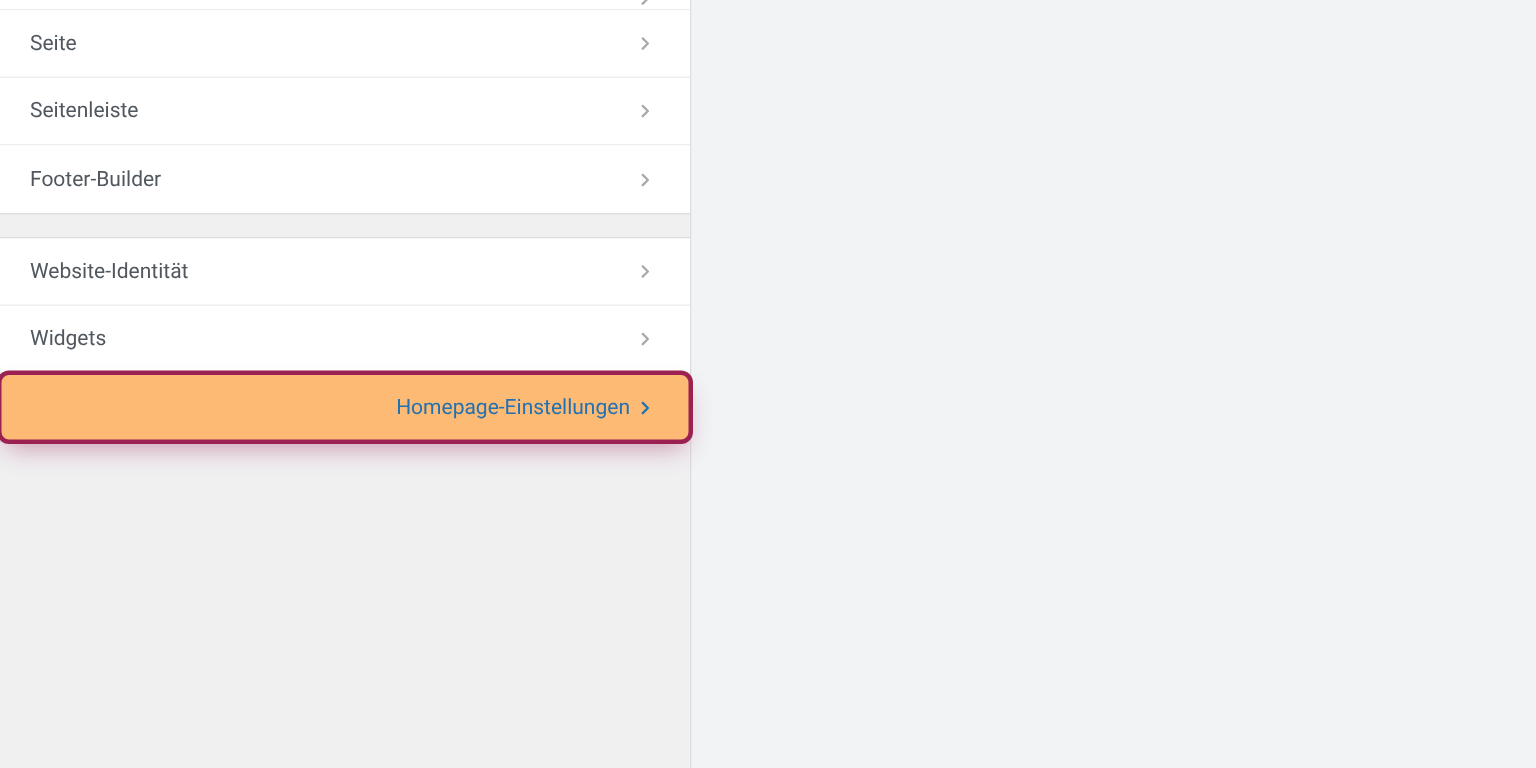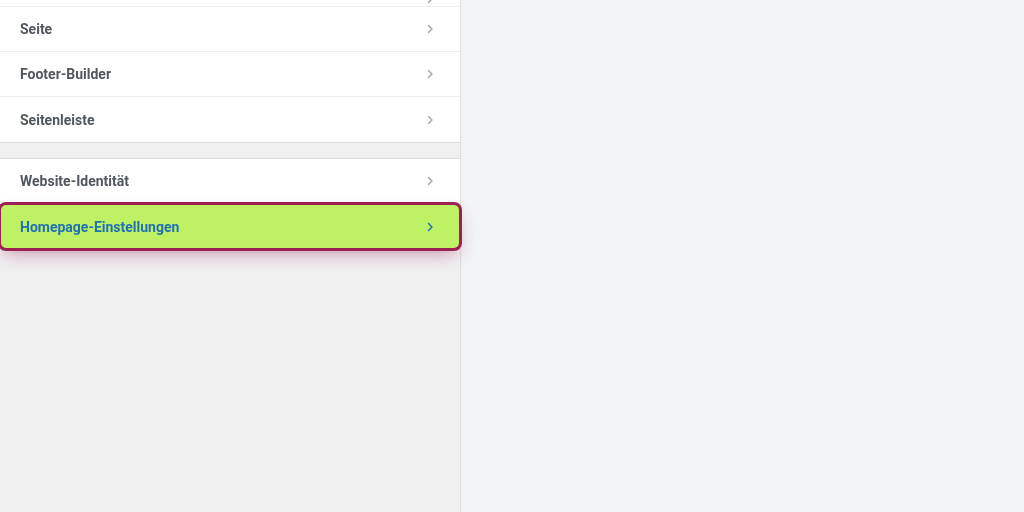--- a/index.html
+++ b/index.html
@@ -47,7 +47,7 @@
       cursor: pointer;
       font-size: 14px;
       color: #50575e;
-      font-weight: 700;
+      font-weight: 400;
     }
     .item:last-child { border-bottom: none; }
     .item .chevron {

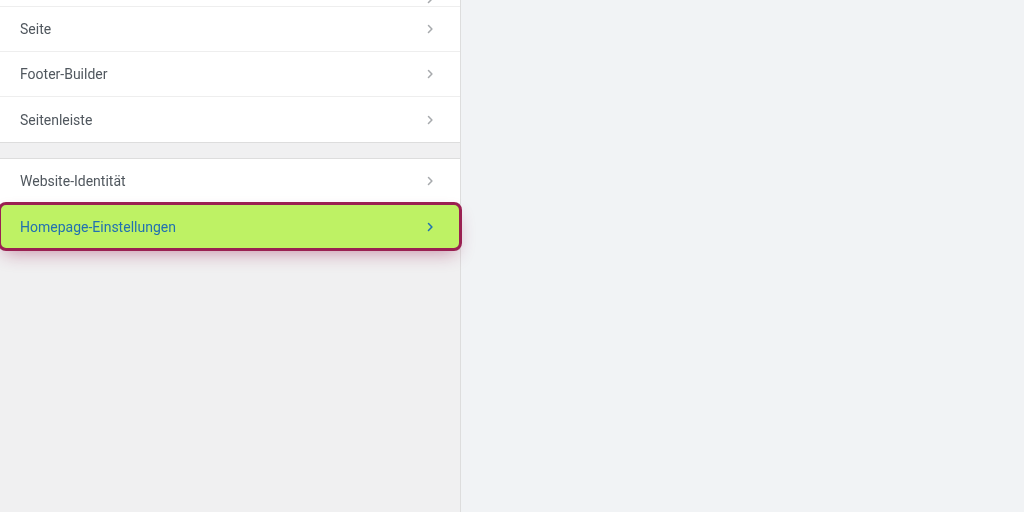--- a/index.html
+++ b/index.html
@@ -100,7 +100,7 @@
       </span>
     </div>
     <div class="item">
-      <span>Footer-Builder</span>
+      <span>Seitenleiste</span>
       <span class="chevron">
         <svg viewBox="0 0 24 24">
             <path d="M9.29 6.71a1 1 0 0 0 0 1.41L13.17 12l-3.88 3.88a1 1 0 1 0 1.41 1.41l4.59-4.59a1 1 0 0 0 0-1.41L10.7 6.71a1 1 0 0 0-1.41 0z"></path>
@@ -108,7 +108,7 @@
       </span>
     </div>
     <div class="item">
-      <span>Seitenleiste</span>
+      <span>Footer-Builder</span>
       <span class="chevron">
         <svg viewBox="0 0 24 24">
             <path d="M9.29 6.71a1 1 0 0 0 0 1.41L13.17 12l-3.88 3.88a1 1 0 1 0 1.41 1.41l4.59-4.59a1 1 0 0 0 0-1.41L10.7 6.71a1 1 0 0 0-1.41 0z"></path>

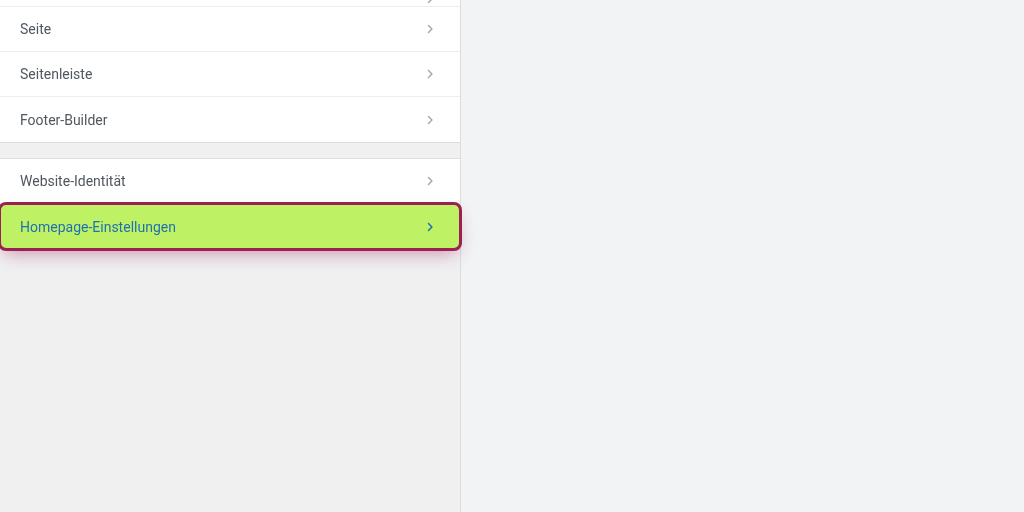--- a/index.html
+++ b/index.html
@@ -126,6 +126,14 @@
           </svg>
       </span>
     </div>
+    <div class="item">
+      <span>Widgets</span>
+      <span class="chevron">
+        <svg viewBox="0 0 24 24">
+            <path d="M9.29 6.71a1 1 0 0 0 0 1.41L13.17 12l-3.88 3.88a1 1 0 1 0 1.41 1.41l4.59-4.59a1 1 0 0 0 0-1.41L10.7 6.71a1 1 0 0 0-1.41 0z"></path>
+          </svg>
+      </span>
+    </div>
     <div class="item highlighted">
       <span>Homepage-Einstellungen</span>
       <span class="chevron">

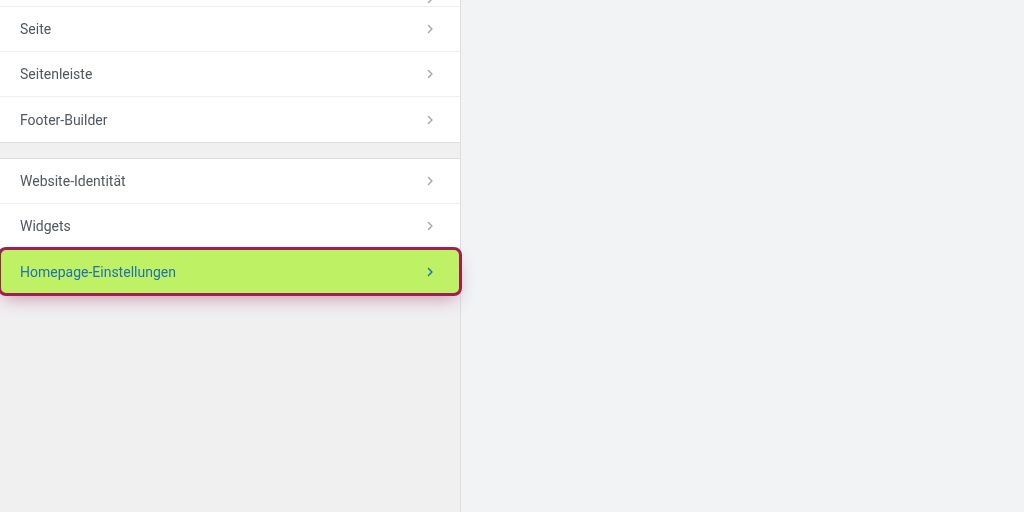--- a/index.html
+++ b/index.html
@@ -63,13 +63,14 @@
       fill: #a7aaad;
     }
     .item.highlighted {
-      background: #bef264;
+      background: #fdba74;
       color: #2271b1;
       outline: 3px solid #9a2152;
       outline-offset: -1px;
       border-radius: 6px;
       z-index: 5;
       box-shadow: 0 8px 18px -4px rgba(154,33,82,0.45);
+      justify-content: flex-end;
     }
     .item.highlighted .chevron svg { fill: #2271b1; }
     .empty-area {

